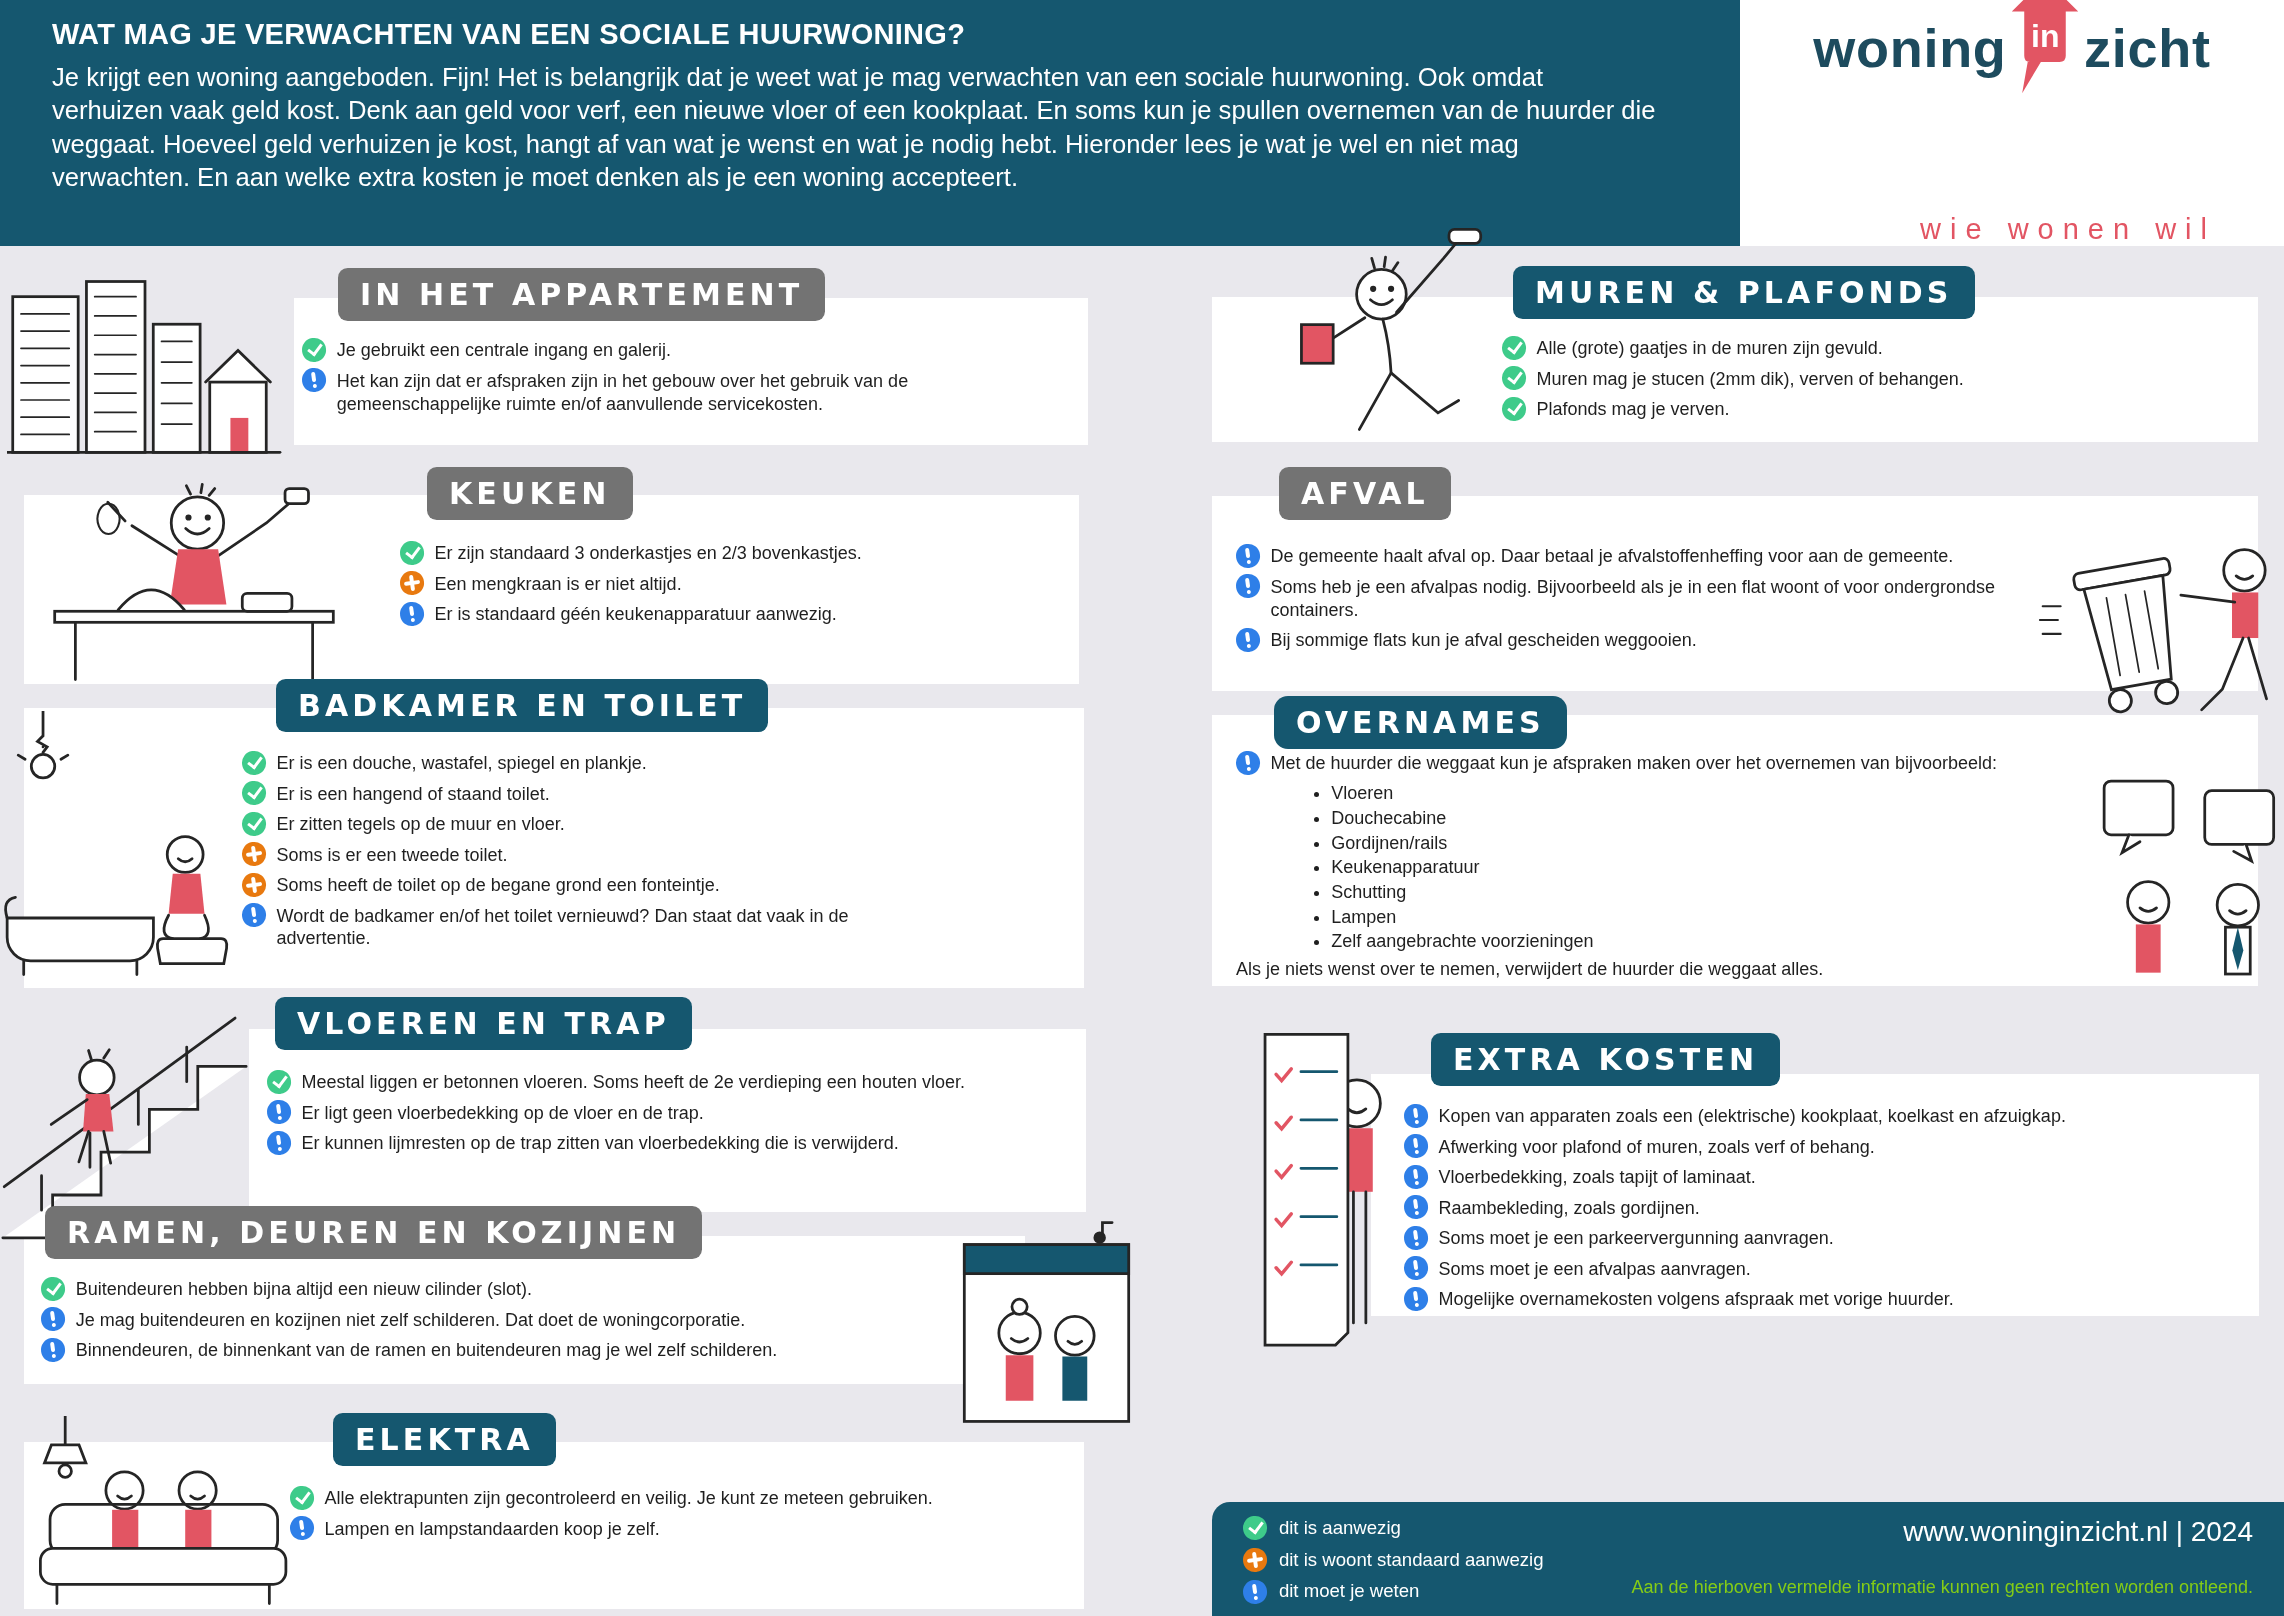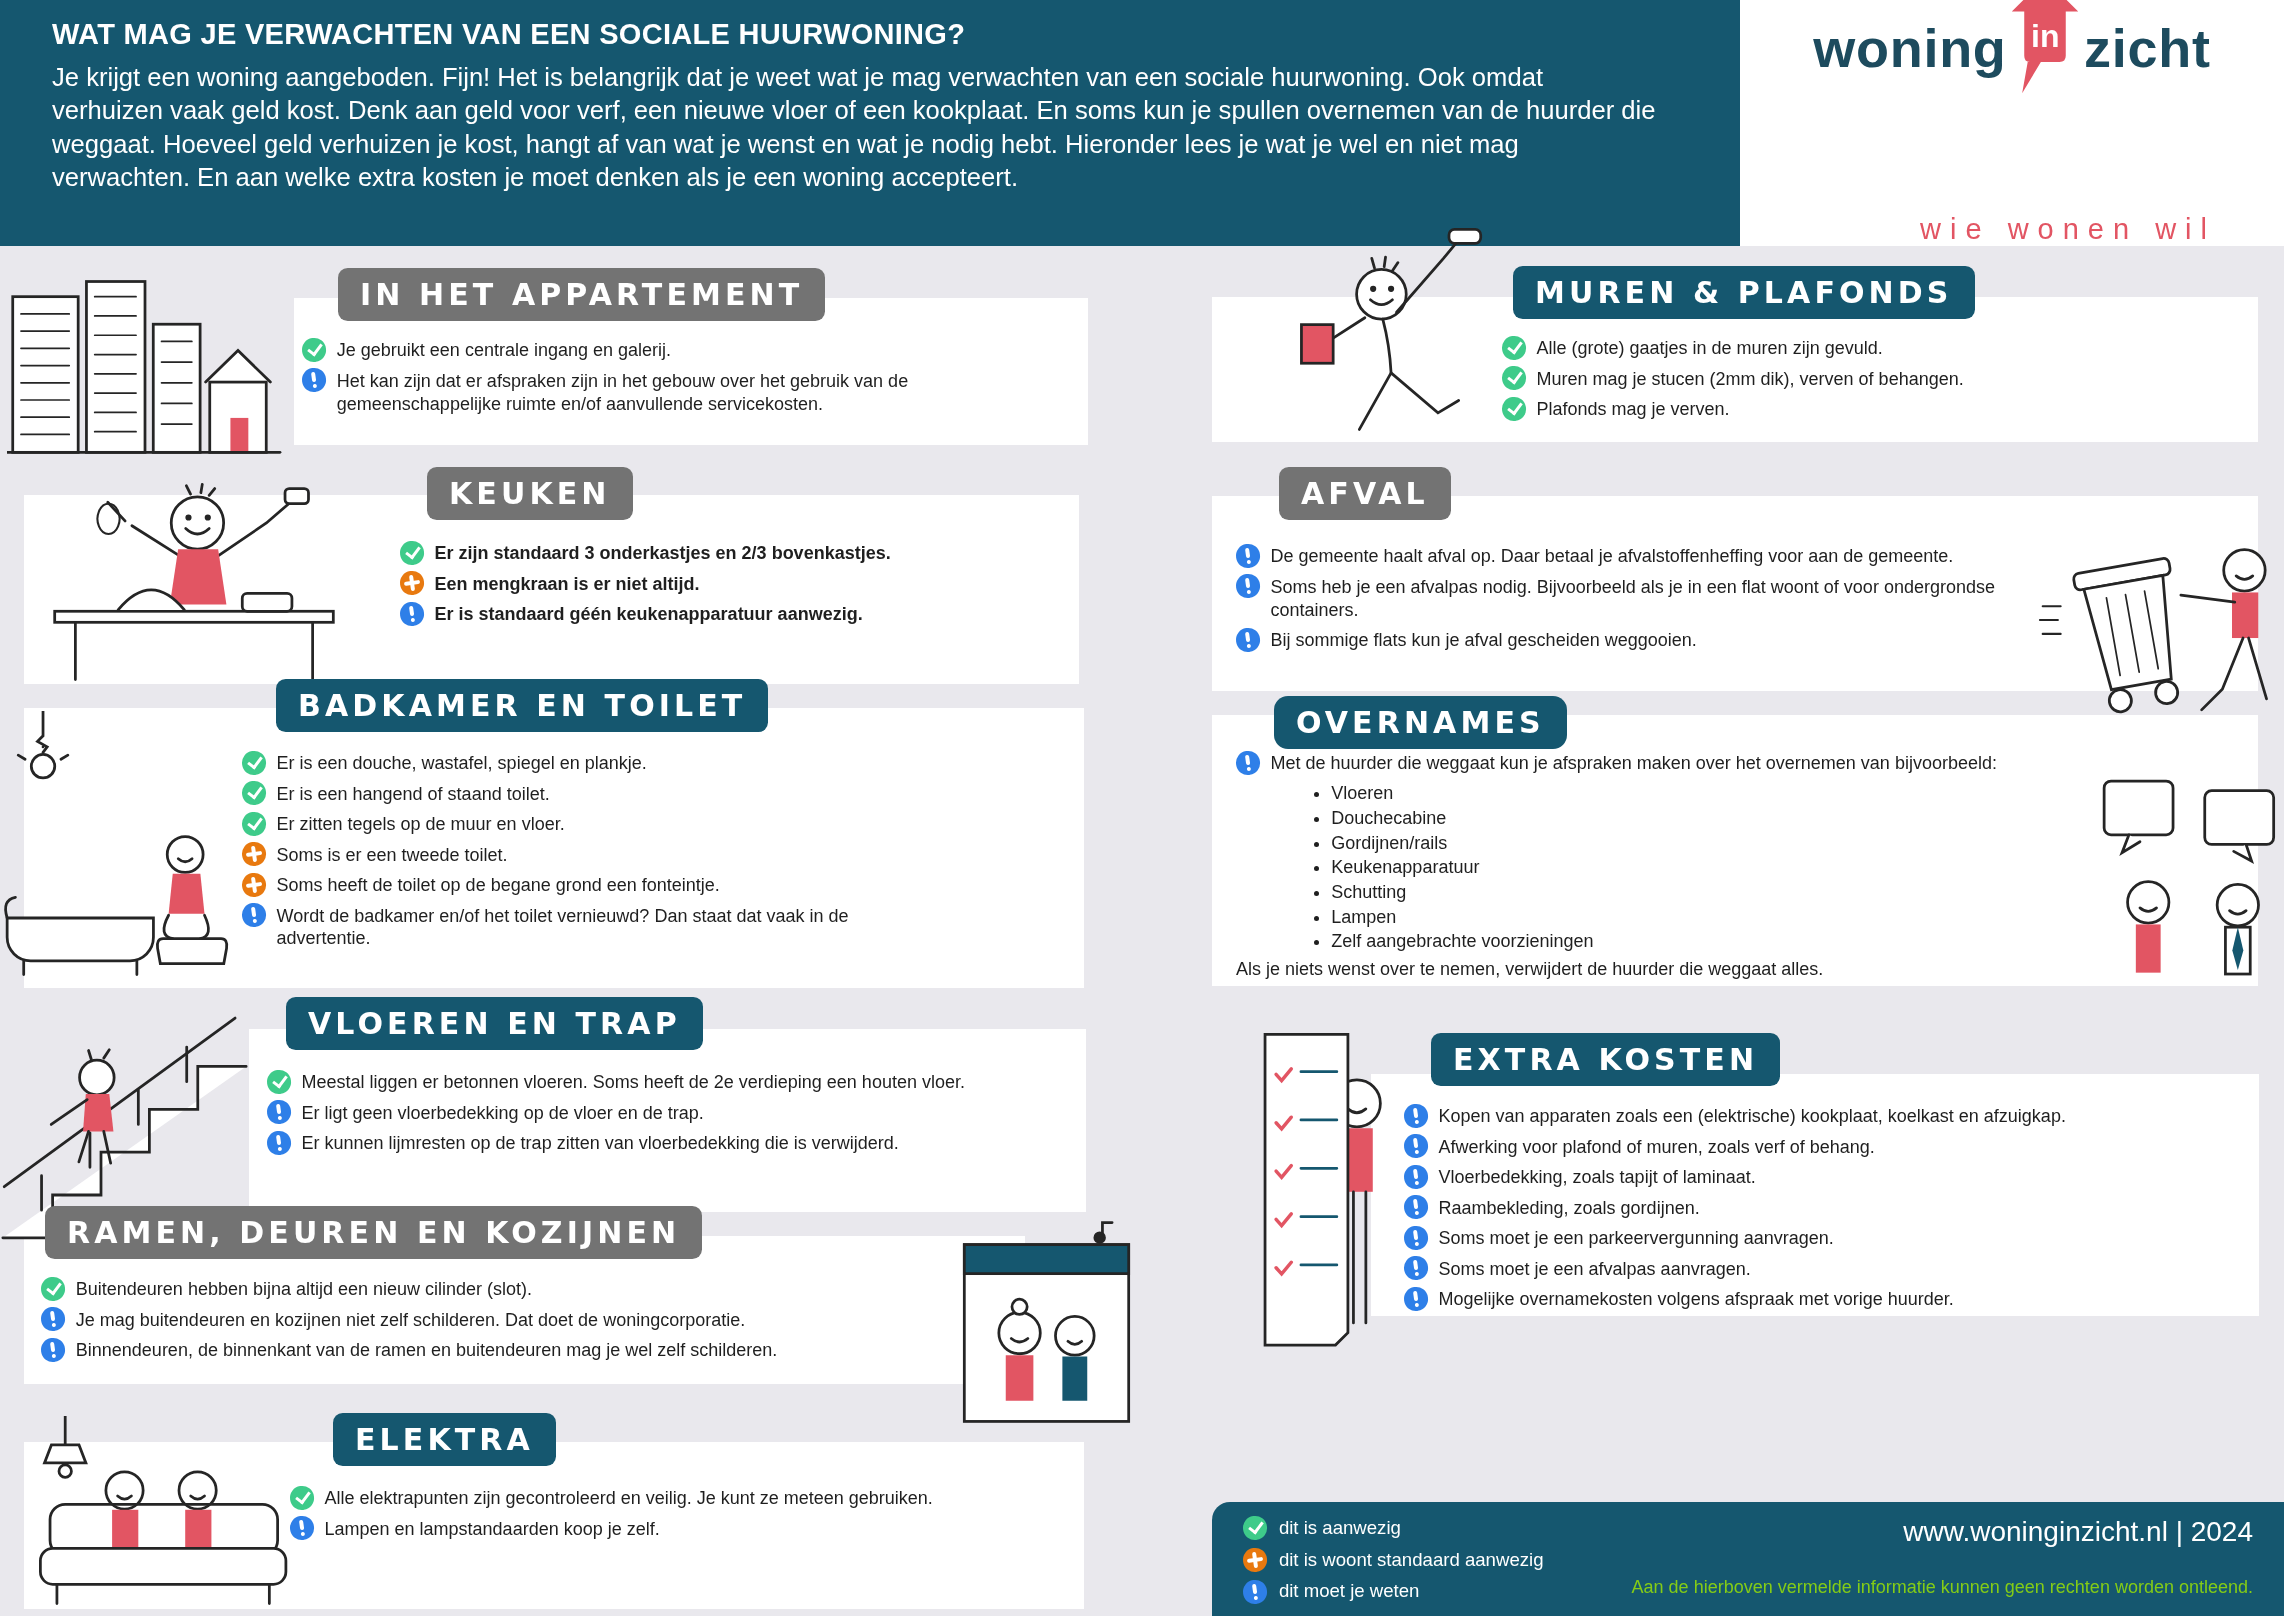--- a/index.html
+++ b/index.html
@@ -58,7 +58,7 @@
   #card-apartment .item-text{max-width:691px;}
   #badge-apartment{left:338px;top:268px;}
 
-  #card-keuken{left:24px;top:495px;width:1055px;height:189px;font-weight:bold;}
+  #card-keuken{left:24px;top:495px;width:1055px;height:189px;}
   #card-keuken .items{padding:46px 14px 0 376px;}
   #badge-keuken{left:427px;top:467px;}
 

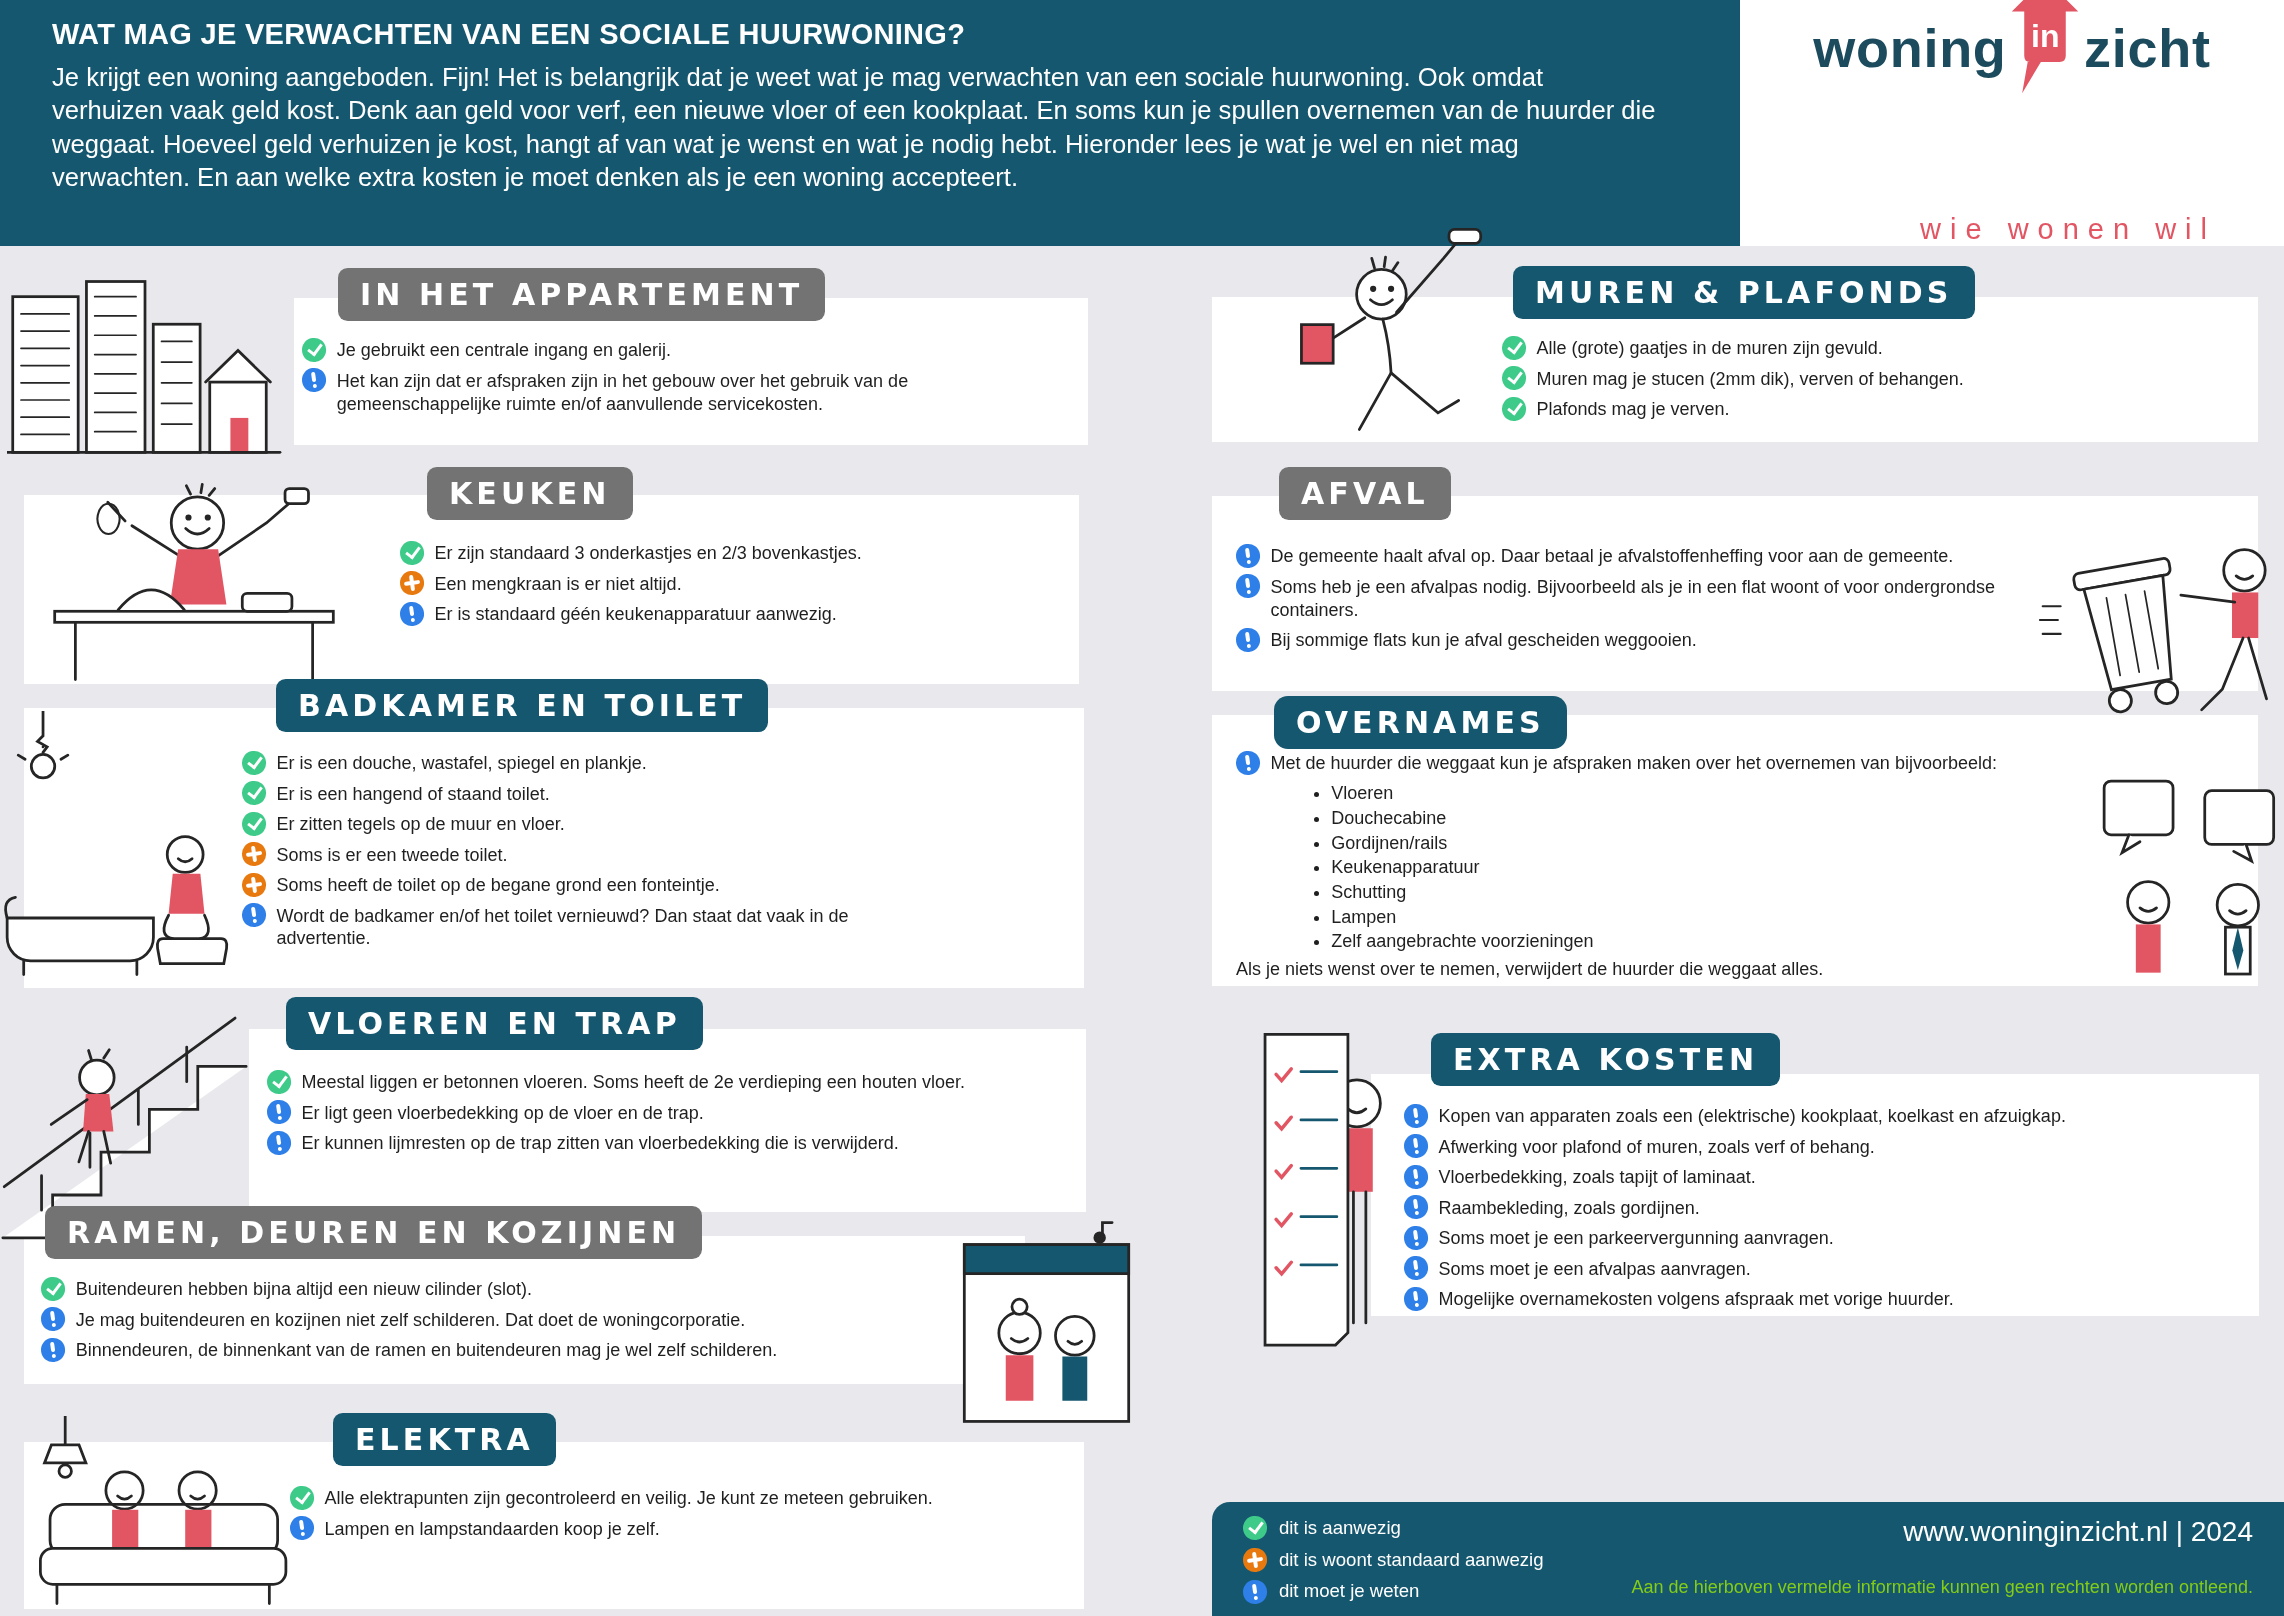--- a/index.html
+++ b/index.html
@@ -69,7 +69,7 @@
 
   #card-vloeren{left:249px;top:1029px;width:837px;height:183px;}
   #card-vloeren .items{padding:41px 14px 0 18px;}
-  #badge-vloeren{left:286px;top:997px;}
+  #badge-vloeren{left:275px;top:997px;}
 
   #card-ramen{left:24px;top:1236px;width:1001px;height:148px;}
   #card-ramen .items{padding:41px 117px 0 17.3px;}

